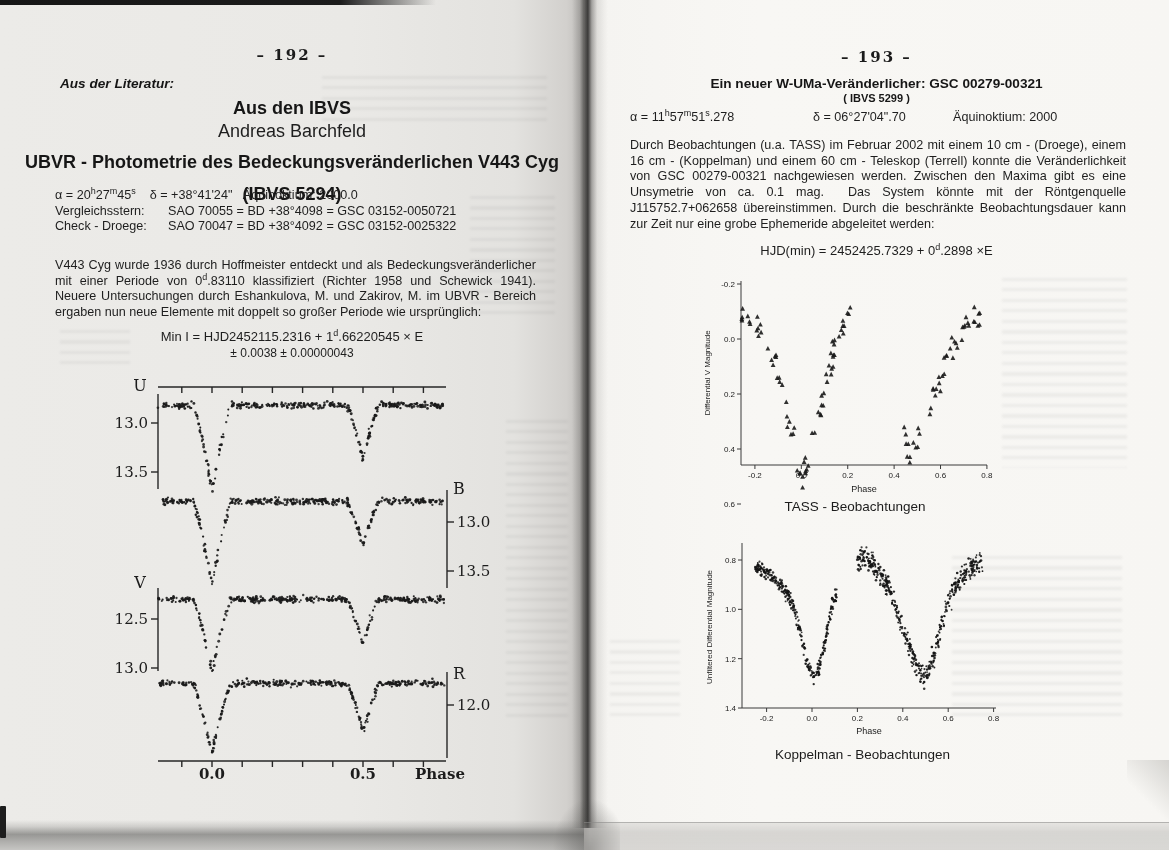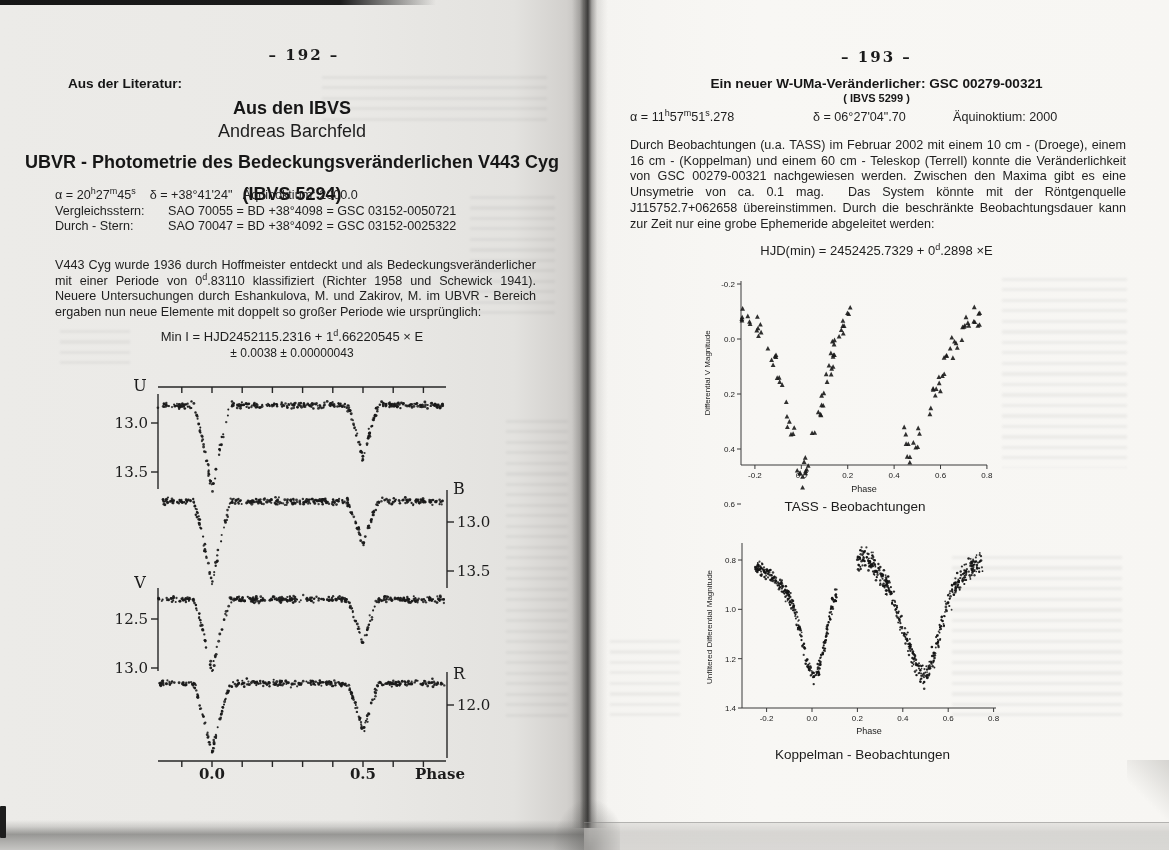--- a/index.html
+++ b/index.html
@@ -44,7 +44,7 @@
 <div class="scan">
 
   <div class="page page-left">
-    <div class="abs ctr pgnum" style="top:46px;padding-left:12px;">–  192  –</div>
+    <div class="abs ctr pgnum" style="top:46px;">–  192  –</div>
     <div class="abs h1" style="left:68px;top:76px;font-size:13.6px;">Aus der Literatur:</div>
     <div class="abs ctr h1" style="top:98px;">Aus den IBVS</div>
     <div class="abs ctr body-txt" style="top:124px;font-size:18px;">Andreas Barchfeld</div>

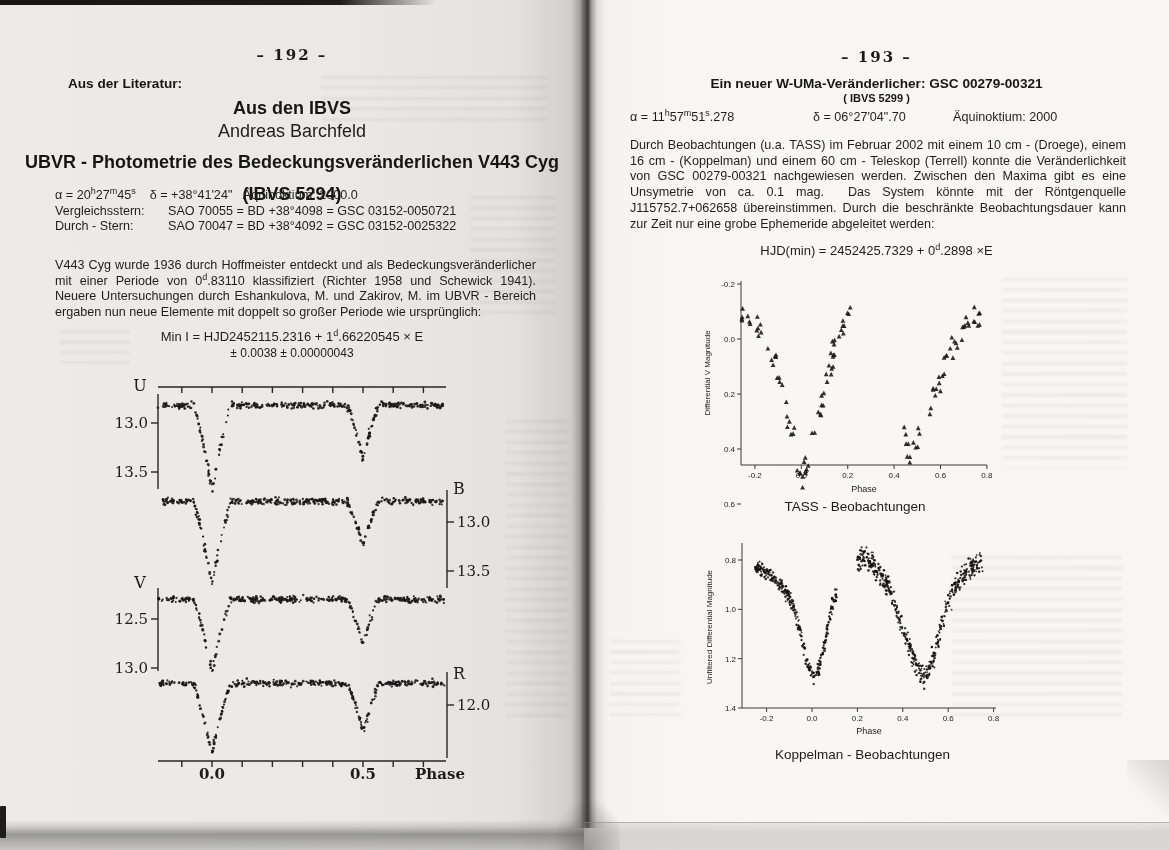--- a/index.html
+++ b/index.html
@@ -45,7 +45,7 @@
 
   <div class="page page-left">
     <div class="abs ctr pgnum" style="top:46px;">–  192  –</div>
-    <div class="abs h1" style="left:68px;top:76px;font-size:13.6px;">Aus der Literatur:</div>
+    <div class="abs h1" style="left:60px;top:76px;font-size:13.6px;font-style:italic;">Aus der Literatur:</div>
     <div class="abs ctr h1" style="top:98px;">Aus den IBVS</div>
     <div class="abs ctr body-txt" style="top:124px;font-size:18px;">Andreas Barchfeld</div>
     <div class="abs ctr h1" style="top:152px;">UBVR - Photometrie des Bedeckungsveränderlichen V443 Cyg</div>

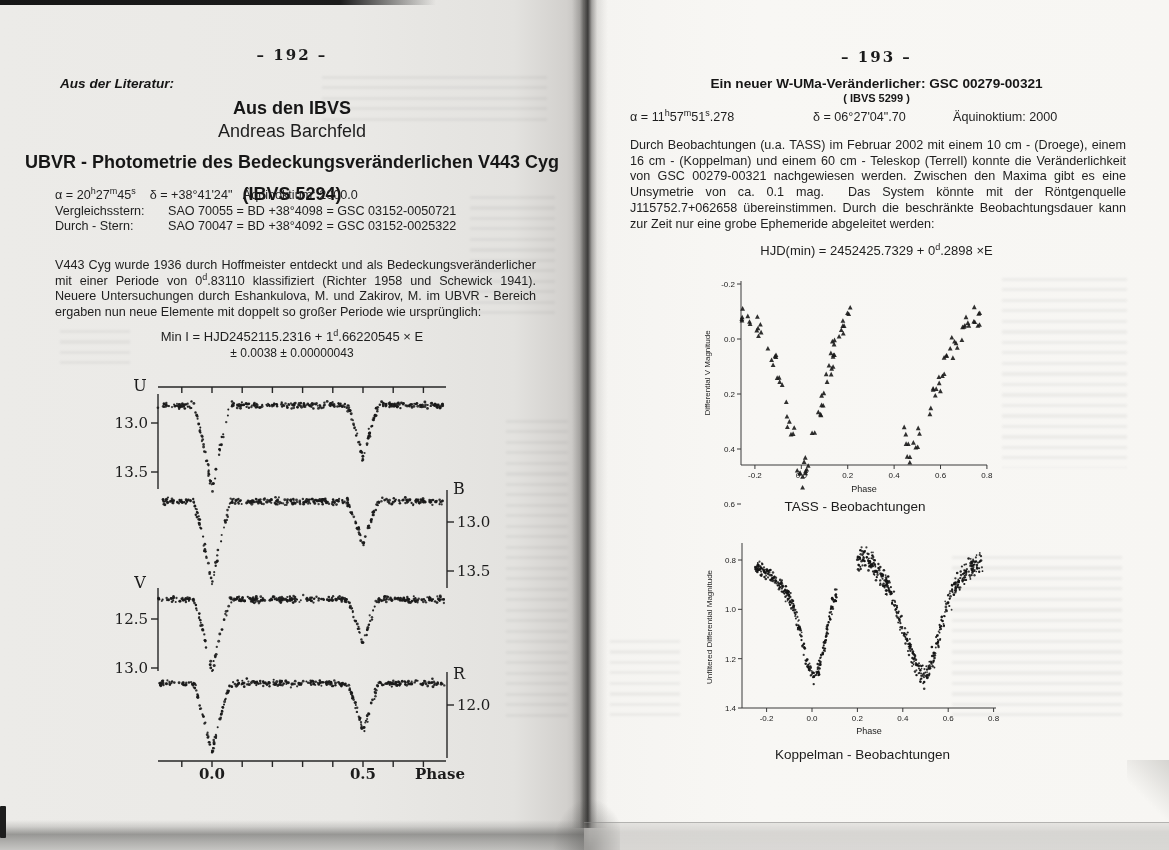--- a/index.html
+++ b/index.html
@@ -54,7 +54,7 @@
     <div class="abs body-txt" style="left:55px;top:188px;width:500px;">
       <div>α = 20<sup>h</sup>27<sup>m</sup>45<sup>s</sup> &nbsp;&nbsp;&nbsp;δ  = +38°41'24" &nbsp;&nbsp;Äquinoktium: 2000.0</div>
       <div><span class="lbl">Vergleichsstern:</span><span>SAO 70055 = BD +38°4098 = GSC 03152-0050721</span></div>
-      <div><span class="lbl">Durch - Stern:</span><span>SAO 70047 = BD +38°4092 = GSC 03152-0025322</span></div>
+      <div><span class="lbl">Check - Droege:</span><span>SAO 70047 = BD +38°4092 = GSC 03152-0025322</span></div>
     </div>
 
     <div class="abs body-txt just" style="left:55px;top:258px;width:481px;">V443 Cyg wurde 1936 durch Hoffmeister entdeckt und als Bedeckungsveränderlicher mit einer Periode von 0<sup>d</sup>.83110 klassifiziert (Richter 1958 und Schewick 1941). Neuere Untersuchungen durch Eshankulova, M. und Zakirov, M. im UBVR - Bereich ergaben nun neue Elemente mit doppelt so großer Periode wie ursprünglich:</div>

